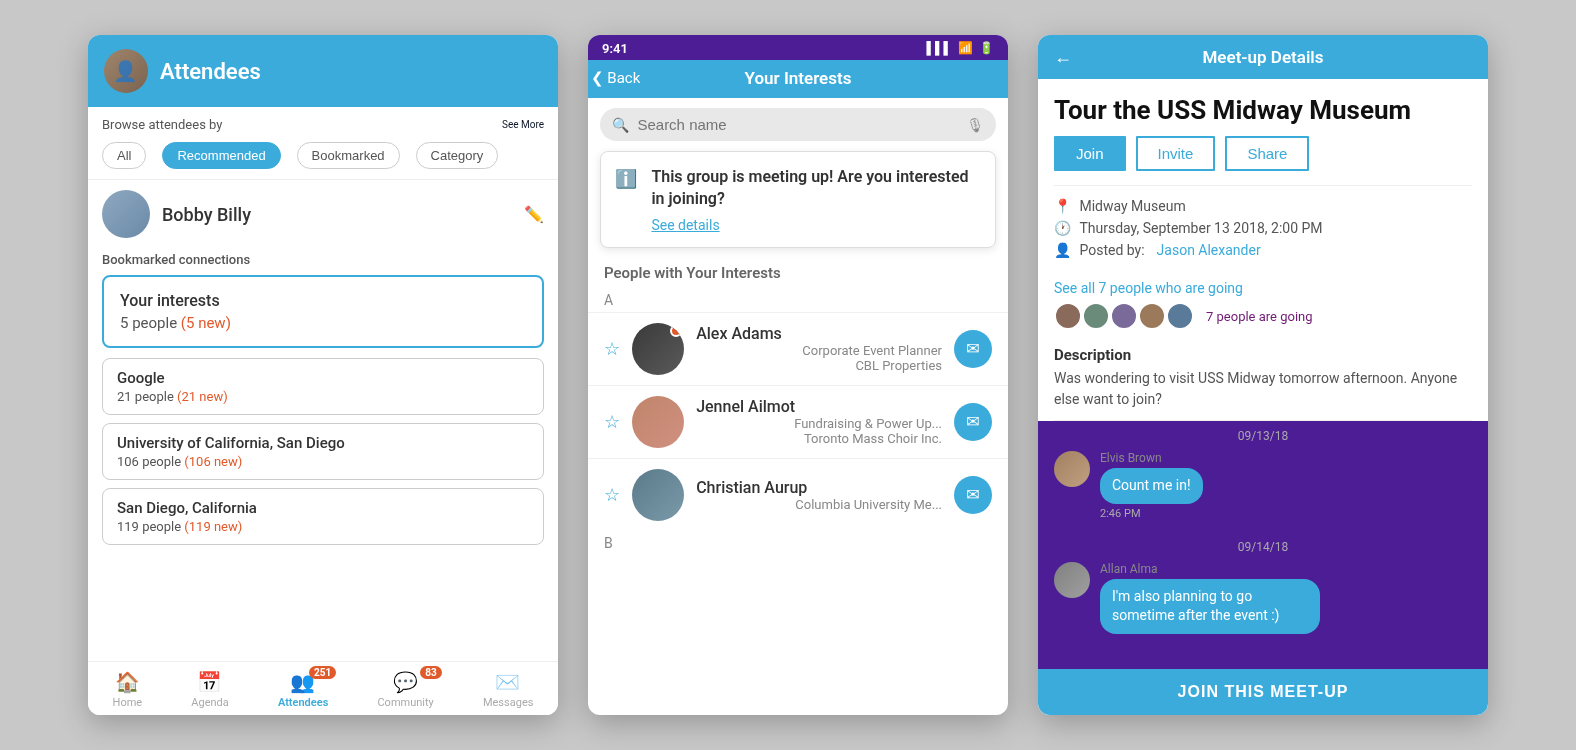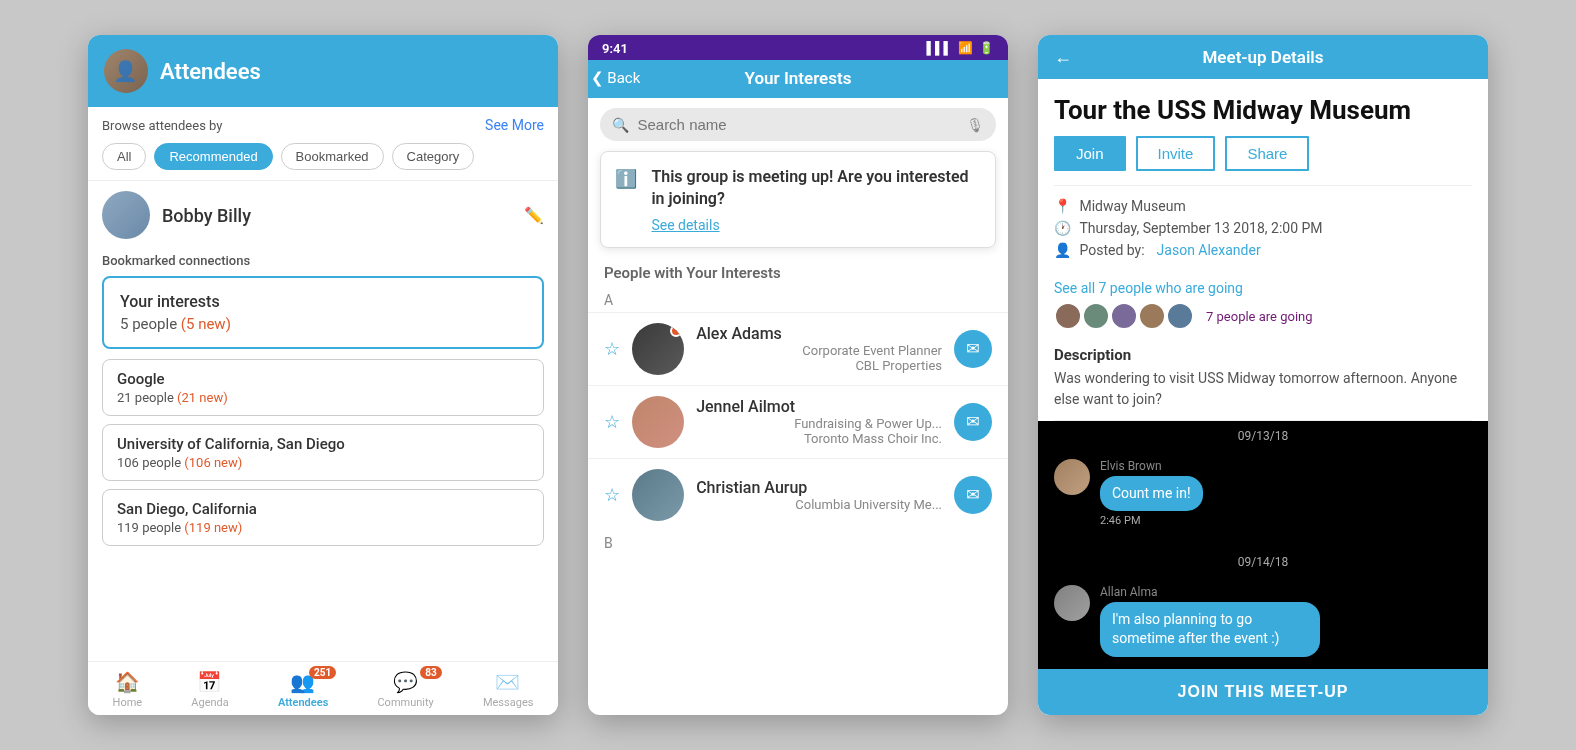--- a/index.html
+++ b/index.html
@@ -65,7 +65,7 @@
       padding: 10px 14px 6px;
     }
     .s1-browse-label { font-size: 13px; color: #555; }
-    .s1-see-more { font-size: 14px; color: #3b82f6; }
+    .s1-see-more { font-size: 10px; color: #0f172a; }
 
     .s1-filter-row {
       display: flex;

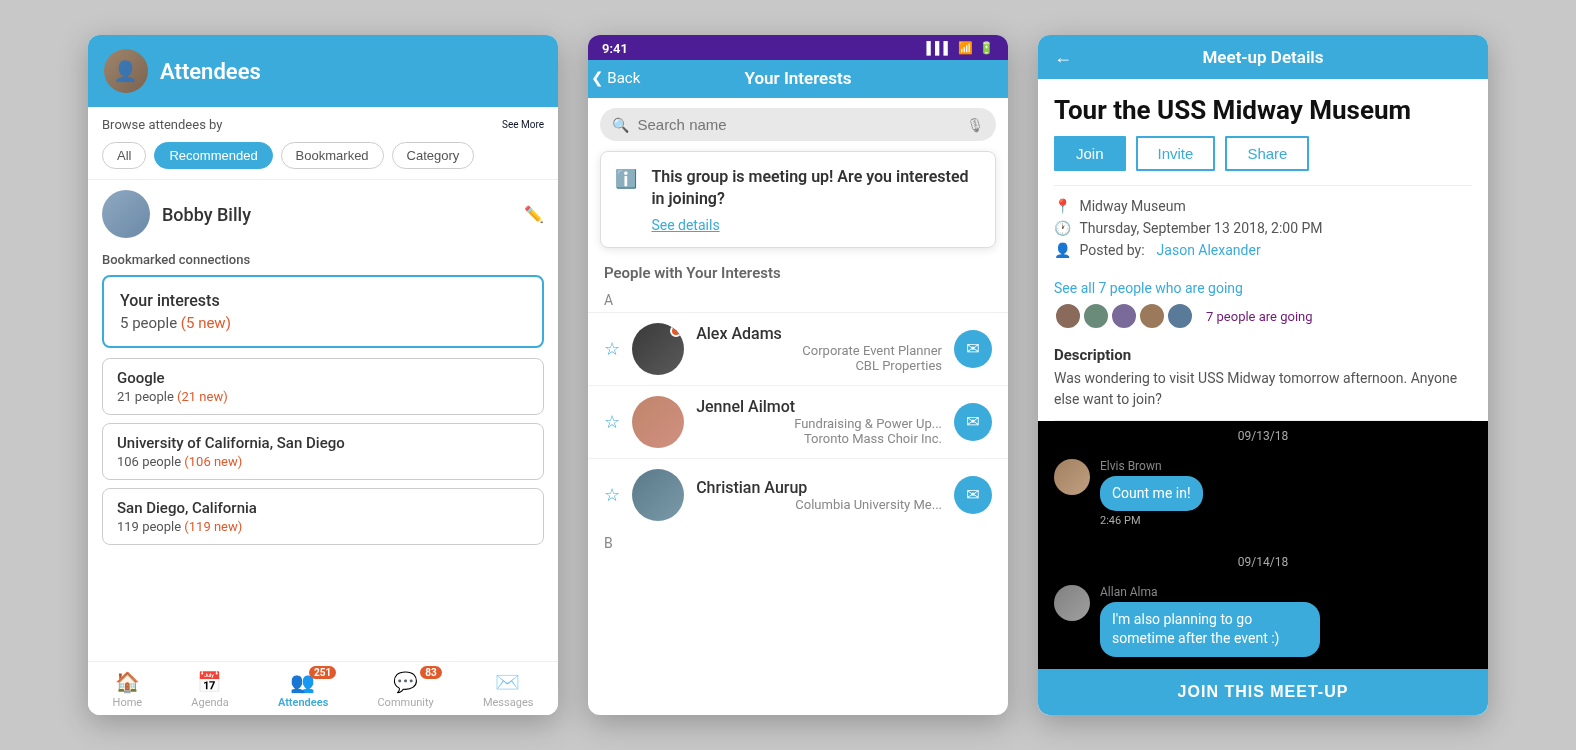--- a/index.html
+++ b/index.html
@@ -69,7 +69,7 @@
 
     .s1-filter-row {
       display: flex;
-      gap: 8px;
+      gap: 16px;
       padding: 4px 14px 10px;
     }
     .s1-filter-btn {

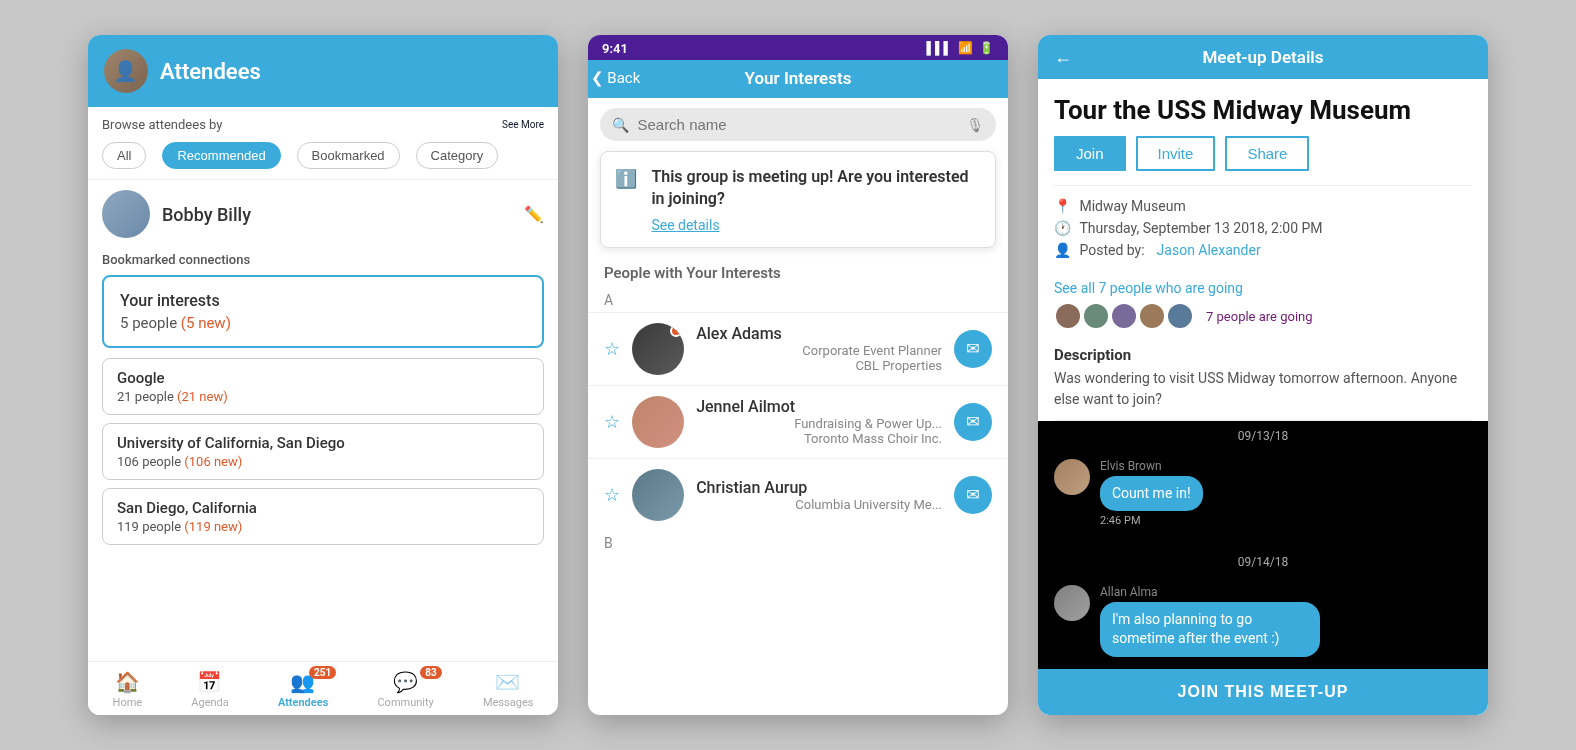--- a/index.html
+++ b/index.html
@@ -366,7 +366,7 @@
     .s3-desc-title { font-size: 15px; font-weight: 700; color: #333; margin-bottom: 4px; }
     .s3-desc-text { font-size: 14px; color: #555; line-height: 1.5; }
 
-    .s3-chat-section { flex: 1; overflow: hidden; padding: 0 16px; background: #000000; display: flex; flex-direction: column; justify-content: space-between; }
+    .s3-chat-section { flex: 1; overflow: hidden; padding: 0 16px; background: #4c1d95; display: flex; flex-direction: column; }
 
     .s3-date-badge {
       text-align: center;

